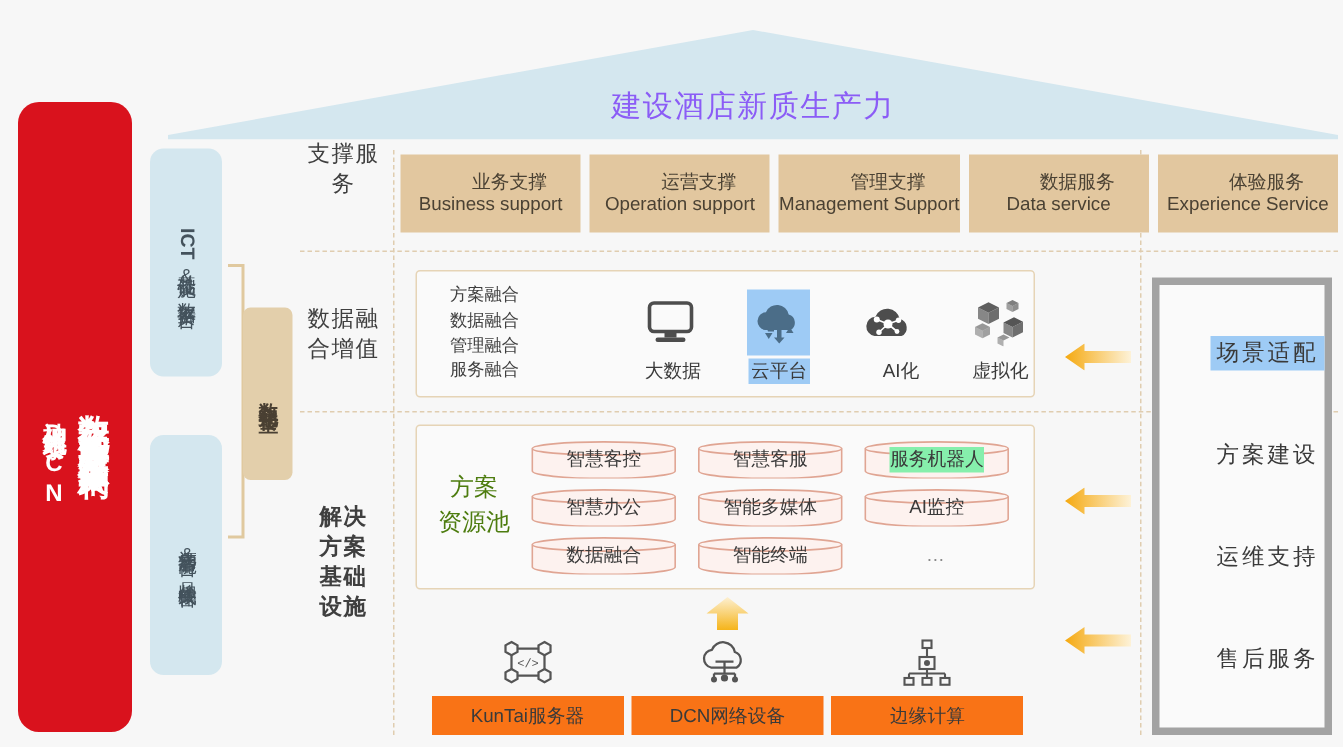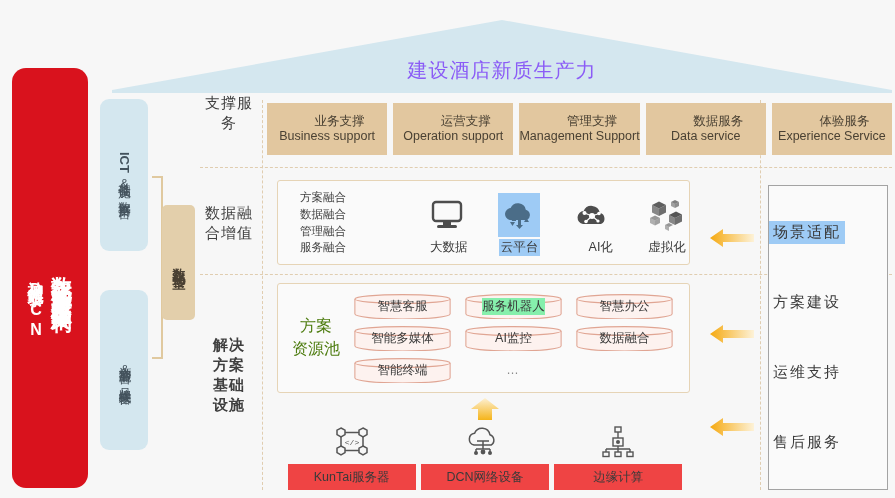--- a/index.html
+++ b/index.html
@@ -171,9 +171,9 @@
   #right-panel {
     position: absolute; left: 768px; top: 185px;
     width: 120px; height: 305px;
-    background: #fafafa; border: 1px solid #a3a3a3;
+    background: #fafafa; border: 5px solid #a3a3a3;
     display: flex; flex-direction: column;
-    align-items: flex-start; justify-content: space-around;
+    align-items: flex-end; justify-content: space-around;
     padding: 12px 0;
   }
   .right-item { font-size: 15px; color: #3a3a3a; letter-spacing: 2px; padding: 2px 4px; }

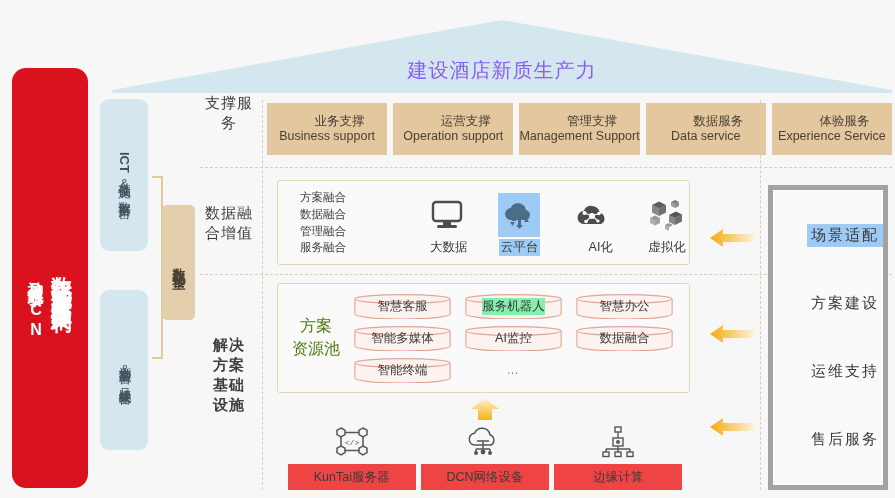--- a/index.html
+++ b/index.html
@@ -330,6 +330,13 @@
 资源池</div>
     <div class="pool-grid">
 
+      <div class="cyl">
+        <svg width="100%" height="25" viewBox="0 0 110 25" preserveAspectRatio="none" aria-hidden="true">
+          <path d="M1,5 L1,20 A54,5 0 0 0 109,20 L109,5" fill="#fdf2ef" stroke="#e0a593" stroke-width="1.2"></path>
+          <ellipse cx="55" cy="5" rx="54" ry="4.4" fill="#fdf2ef" stroke="#e0a593" stroke-width="1.2"></ellipse>
+        </svg>
+        <span>智慧客控</span>
+      </div>
 
       <div class="cyl">
         <svg width="100%" height="25" viewBox="0 0 110 25" preserveAspectRatio="none" aria-hidden="true">

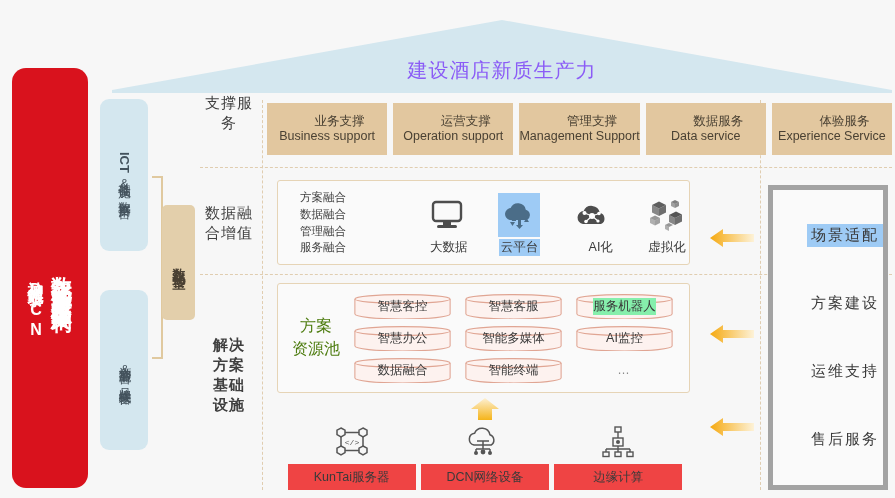--- a/index.html
+++ b/index.html
@@ -163,7 +163,7 @@
   .infra-item .glyph { height: 38px; display: flex; align-items: flex-end; justify-content: center; }
   .infra-item .cap {
     margin-top: 6px; width: 128px; height: 26px;
-    background: #ef4444; color: #3a3a3a; font-size: 12.5px;
+    background: #f97316; color: #3a3a3a; font-size: 12.5px;
     display: flex; align-items: center; justify-content: center;
   }
 

